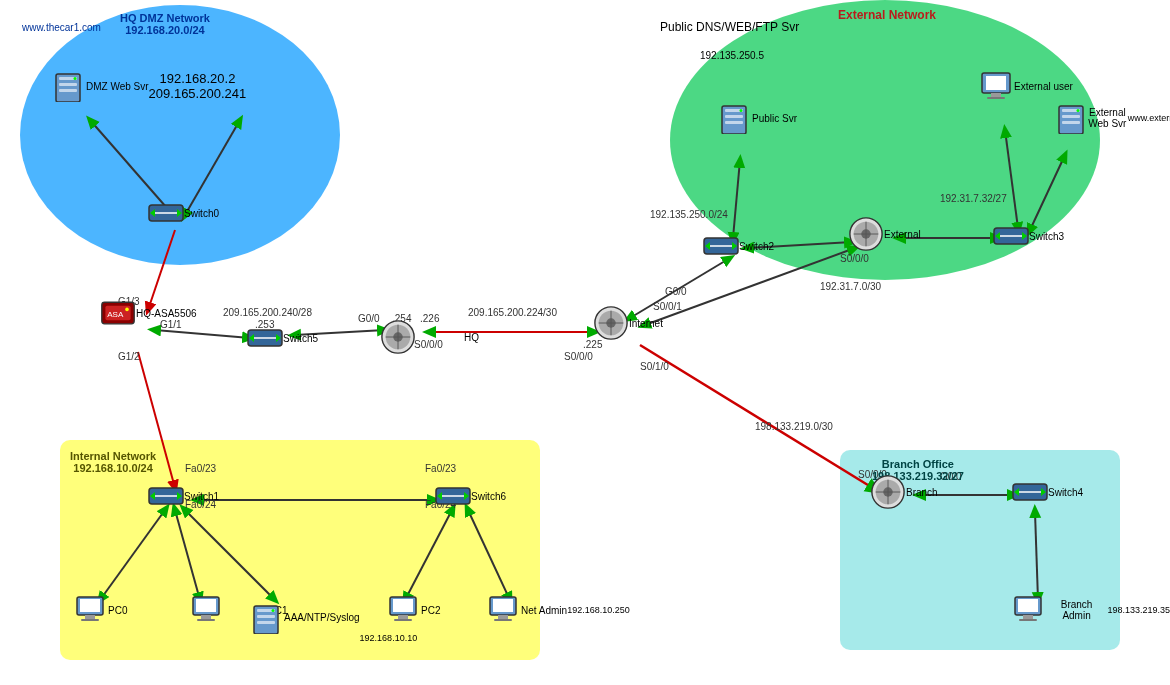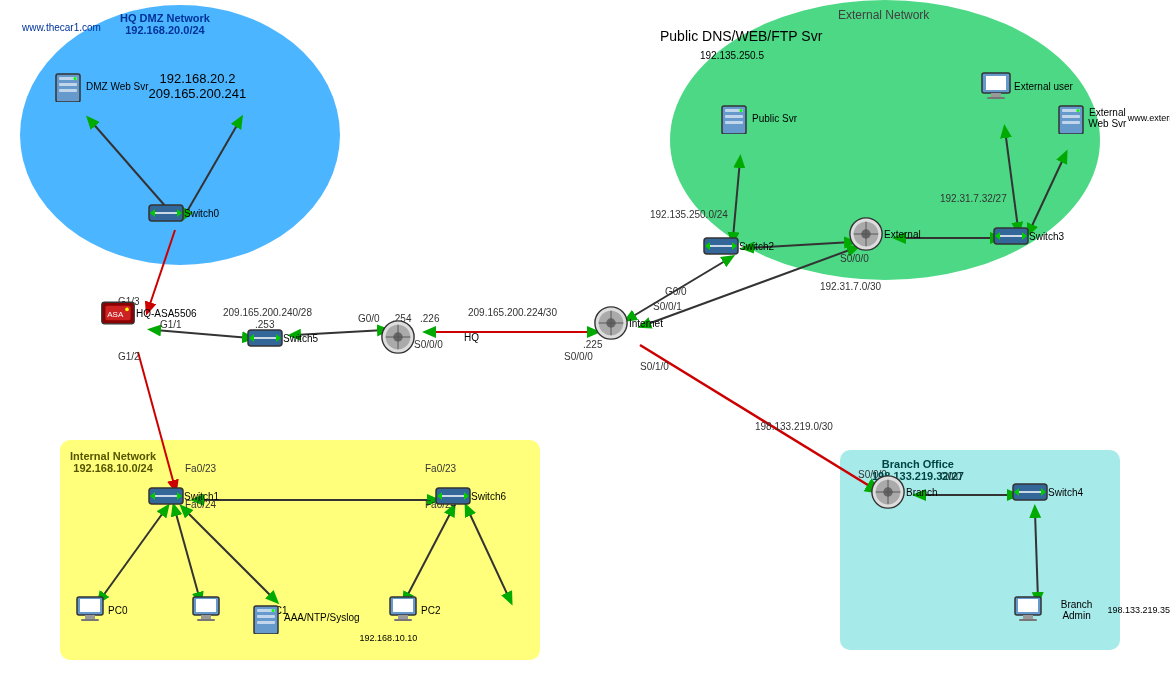--- a/index.html
+++ b/index.html
@@ -206,7 +206,7 @@
   </svg>
 
   <div class="label" style="left:120px;top:12px;font-weight:bold;font-size:11px;color:#003399;">HQ DMZ Network<br>192.168.20.0/24</div>
-  <div class="label" style="left:838px;top:8px;font-weight:normal;font-size:12px;color:#404040;">External Network</div>
+  <div class="label" style="left:838px;top:8px;font-weight:bold;font-size:12px;color:#b91c1c;">External Network</div>
   <div class="label" style="left:70px;top:450px;font-weight:bold;font-size:11px;color:#555500;">Internal Network<br>192.168.10.0/24</div>
   <div class="label" style="left:855px;top:458px;font-size:11px;font-weight:bold;color:#004444;margin-left:17px;">Branch Office<br>198.133.219.32/27</div>
 

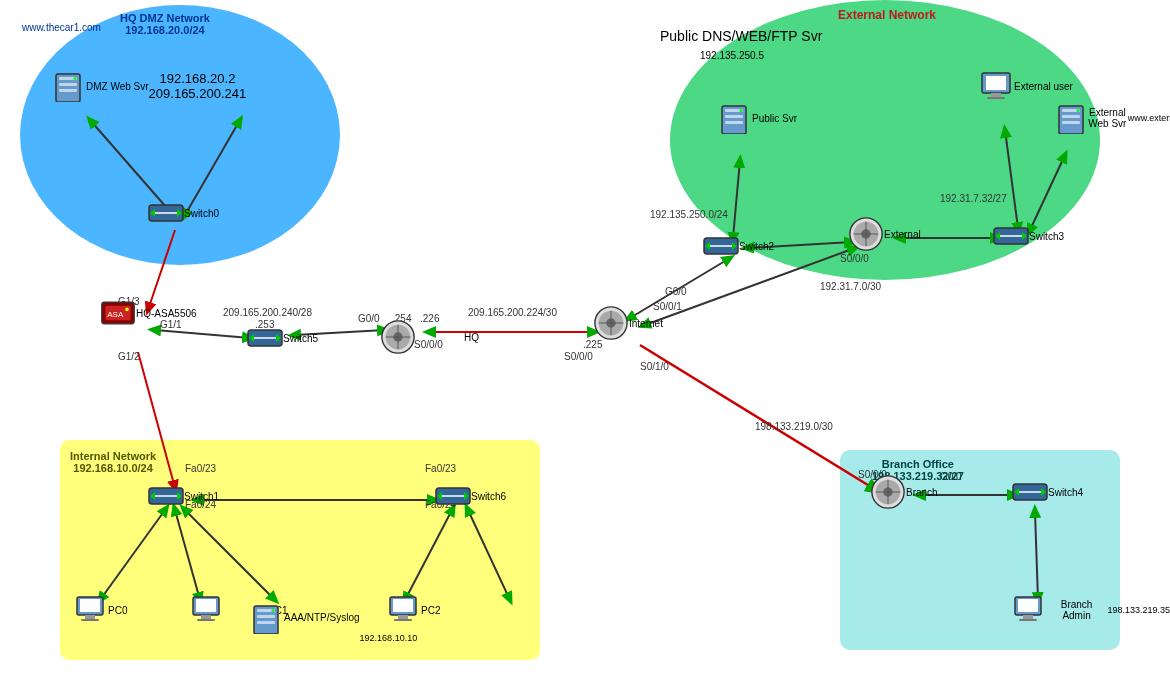--- a/index.html
+++ b/index.html
@@ -212,7 +212,7 @@
 
   <div class="label" style="left:22px;top:22px;color:#003399;font-size:10px;">www.thecar1.com</div>
 
-  <div class="label" style="left:660px;top:28px;font-size:14px;">Public DNS/WEB/FTP Svr</div>
+  <div class="label" style="left:660px;top:20px;font-size:12px;">Public DNS/WEB/FTP Svr</div>
 
   <div class="label" style="left:700px;top:50px;font-size:10px;">192.135.250.5</div>
 

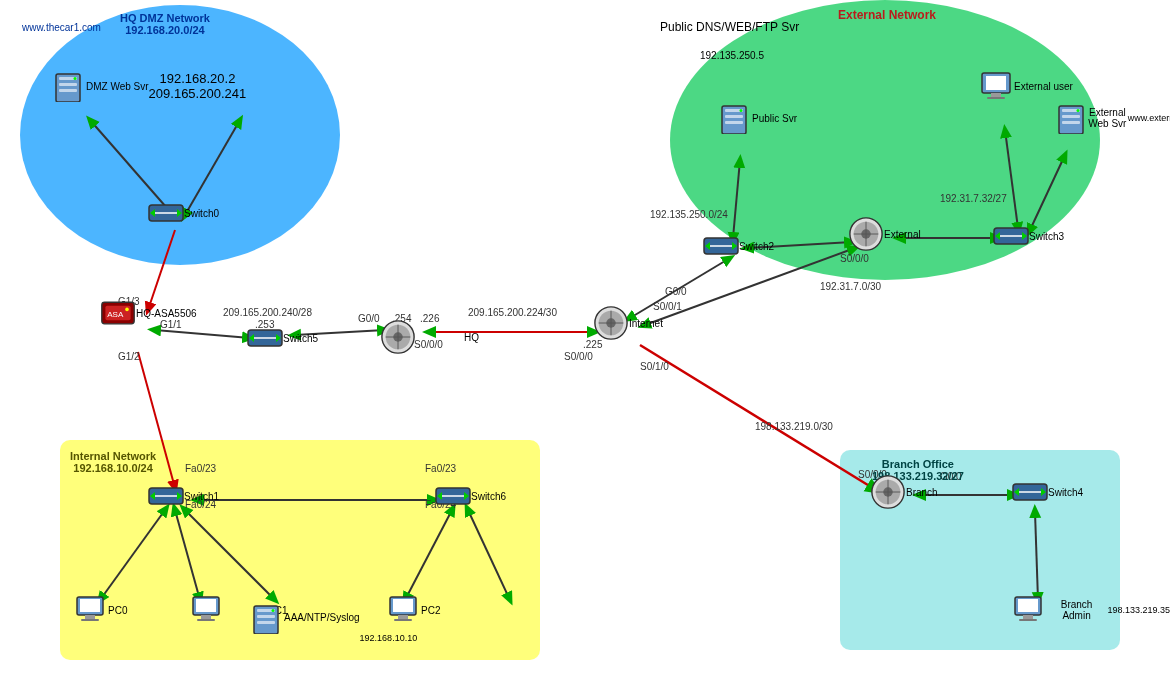--- a/index.html
+++ b/index.html
@@ -443,6 +443,18 @@
     <span>PC2</span>
   </div>
 
+  <div class="node" style="left:485px;top:592px;">
+    <div class="icon">
+      <svg width="30" height="28" viewBox="0 0 30 28">
+        <rect x="2" y="1" width="26" height="18" rx="2" fill="#6699cc" stroke="#333" stroke-width="1.5"></rect>
+        <rect x="5" y="3" width="20" height="13" fill="#fff"></rect>
+        <rect x="10" y="19" width="10" height="4" fill="#999"></rect>
+        <rect x="6" y="23" width="18" height="2" rx="1" fill="#777"></rect>
+      </svg>
+    </div>
+    <span>Net Admin</span>
+    <span style="font-size:9px;">192.168.10.250</span>
+  </div>
 
   <div class="node" style="left:870px;top:474px;">
     <div class="icon">

